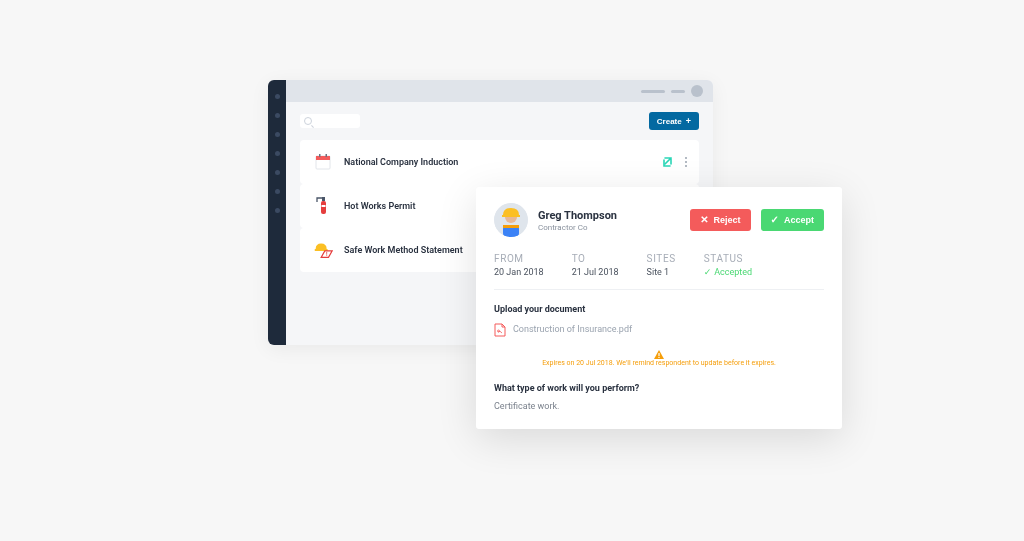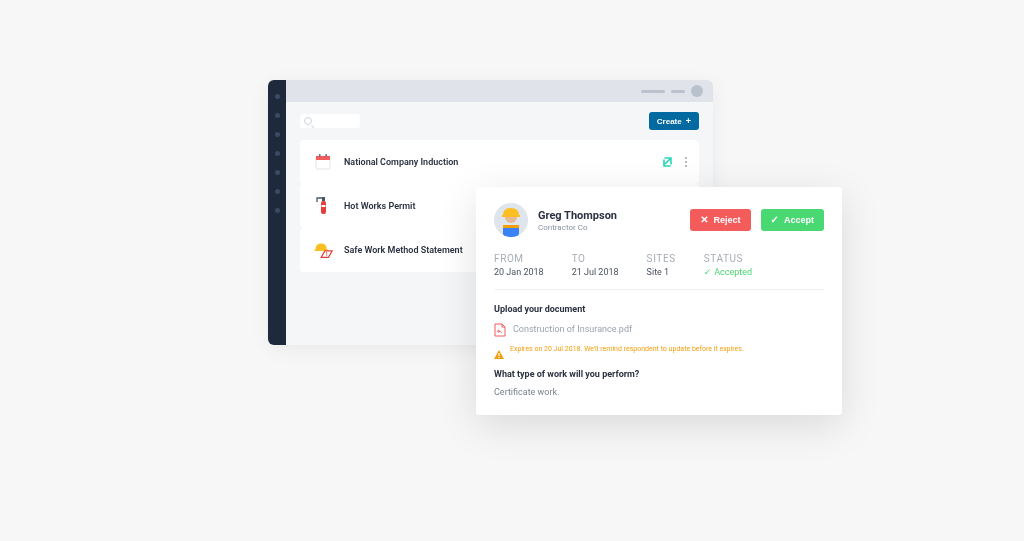--- a/index.html
+++ b/index.html
@@ -269,6 +269,7 @@
       align-items: center;
       gap: 6px;
       margin-bottom: 16px;
+      flex-direction: column;
     }
     .warn-icon {
       width: 10px;

